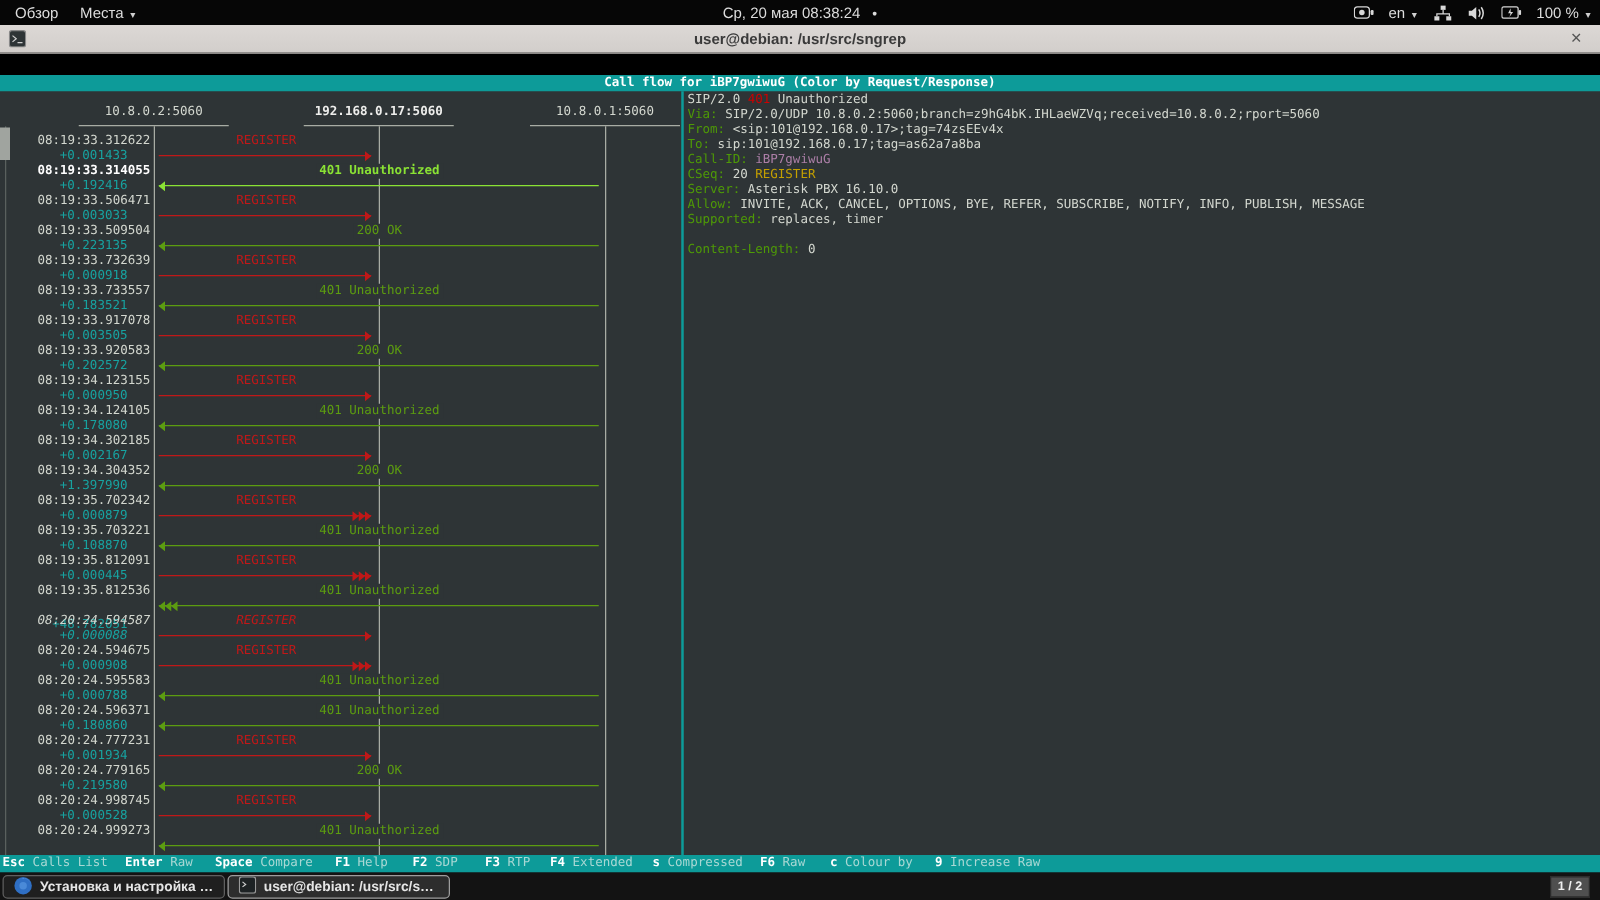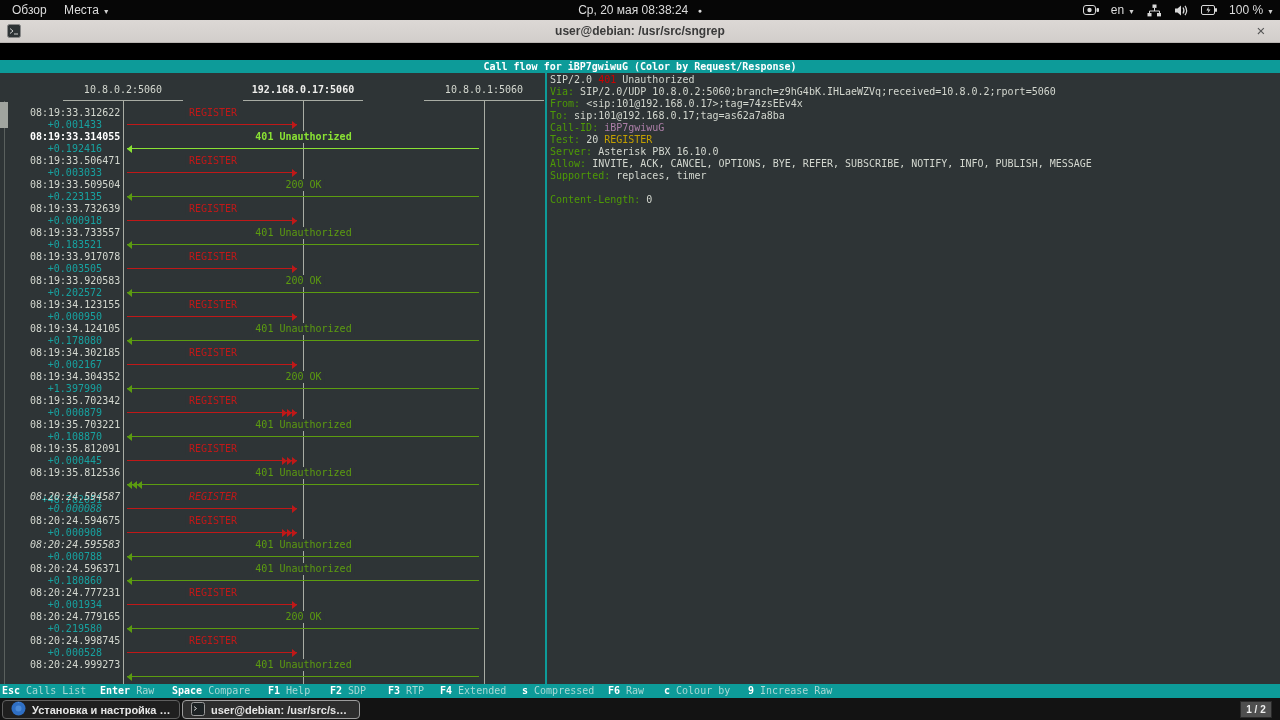--- a/index.html
+++ b/index.html
@@ -386,7 +386,7 @@
         <div class="dline" style="top: 25px;"><span class="c-key">From: </span><span class="c-fg">&lt;sip:101@192.168.0.17&gt;;tag=74zsEEv4x</span></div>
         <div class="dline" style="top: 37px;"><span class="c-key">To: </span><span class="c-fg">sip:101@192.168.0.17;tag=as62a7a8ba</span></div>
         <div class="dline" style="top: 49px;"><span class="c-key">Call-ID: </span><span class="c-mag">iBP7gwiwuG</span></div>
-        <div class="dline" style="top: 61px;"><span class="c-key">Test: </span><span class="c-fg">20 </span><span class="c-yel">REGISTER</span></div>
+        <div class="dline" style="top: 61px;"><span class="c-key">CSeq: </span><span class="c-fg">20 </span><span class="c-yel">REGISTER</span></div>
         <div class="dline" style="top: 73px;"><span class="c-key">Server: </span><span class="c-fg">Asterisk PBX 16.10.0</span></div>
         <div class="dline" style="top: 85px;"><span class="c-key">Allow: </span><span class="c-fg">INVITE, ACK, CANCEL, OPTIONS, BYE, REFER, SUBSCRIBE, NOTIFY, INFO, PUBLISH, MESSAGE</span></div>
         <div class="dline" style="top: 97px;"><span class="c-key">Supported: </span><span class="c-fg">replaces, timer</span></div>

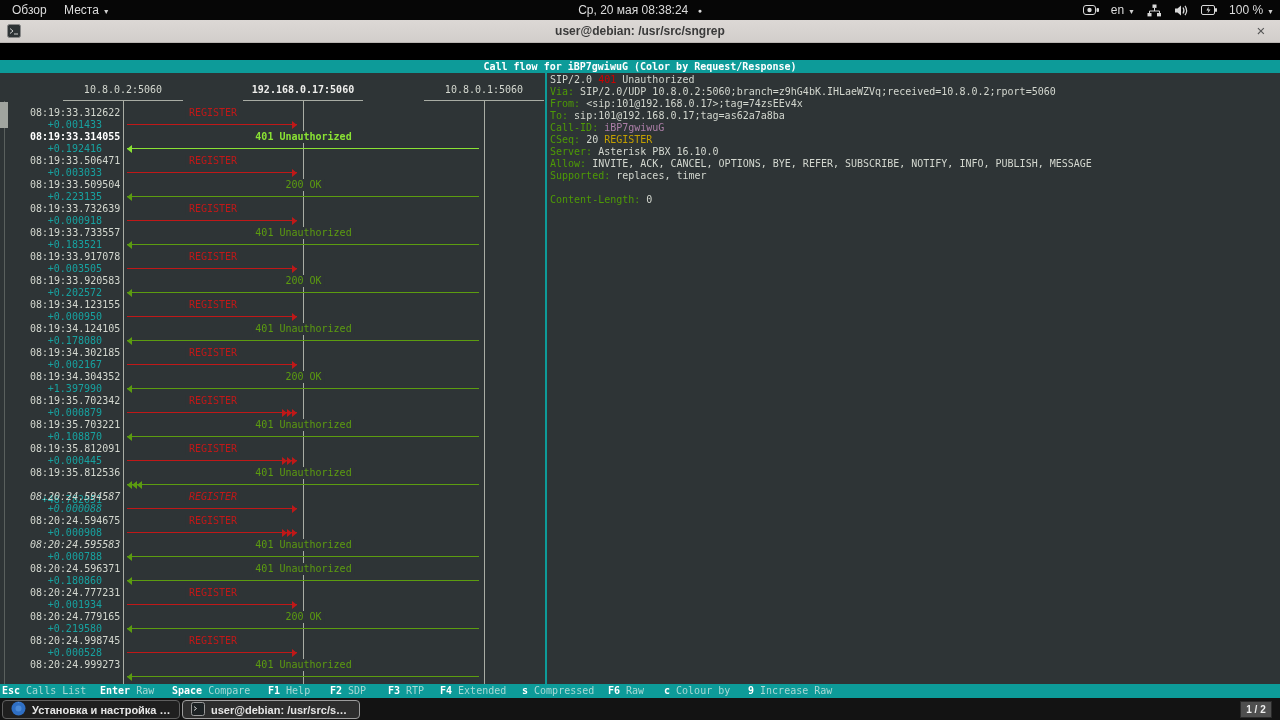--- a/index.html
+++ b/index.html
@@ -326,7 +326,7 @@
           </div>
         </div>
         <div style="position: absolute; left: 0px; top: 466px; width: 545px; height: 24px;">
-          <div class="msg-time" style="top: 0px; font-style: italic;">08:20:24.595583</div>
+          <div class="msg-time" style="top: 0px;">08:20:24.595583</div>
           <div class="msg-delta" style="top: 12px;">+0.000788</div>
           <div class="msg-label lbl-ok" style="left: 303.5px; top: 0px;">401 Unauthorized</div>
           <div class="arrow" style="left: 127px; width: 352px; top: 13px;">

